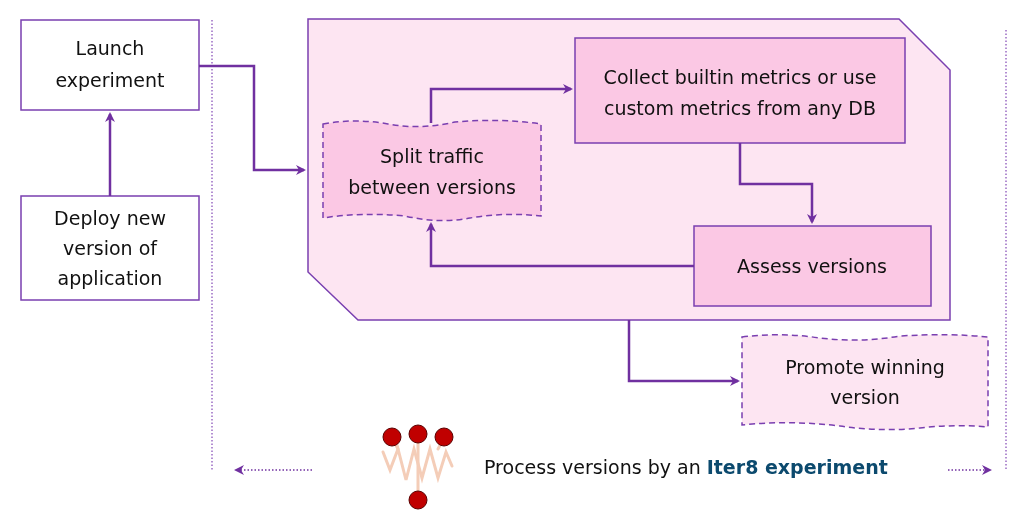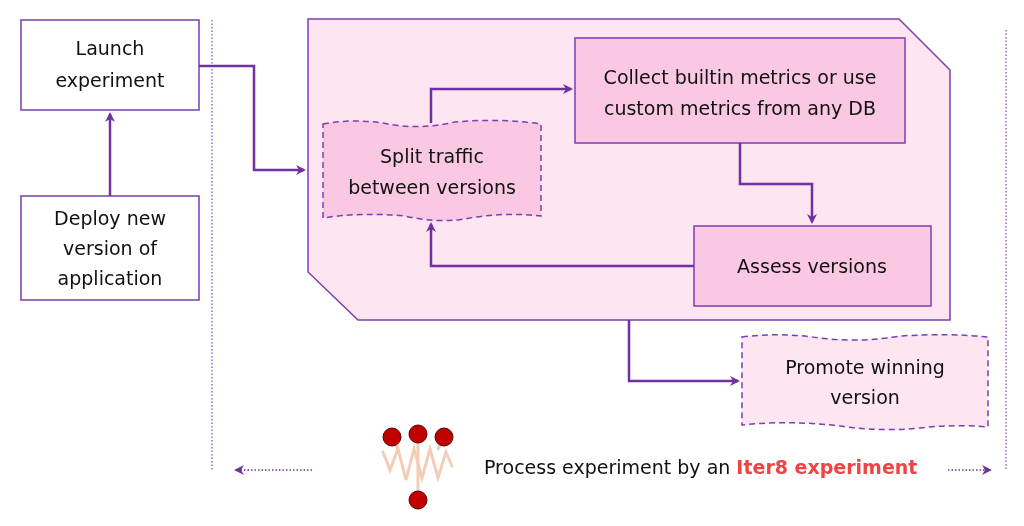--- a/index.html
+++ b/index.html
@@ -84,7 +84,7 @@
 </svg>
 
 <div class="footer-text">
-  <span style="white-space: pre;">Process experiment by an </span><span class="brand">Iter8 experiment</span>
+  <span style="white-space: pre;">Process versions by an </span><span class="brand">Iter8 experiment</span>
 </div>
 
 </body></html>

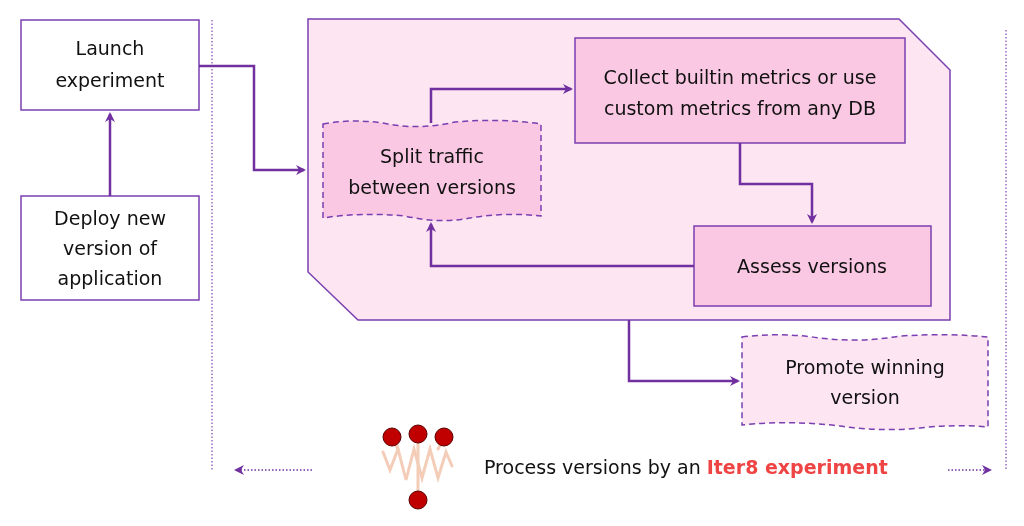--- a/index.html
+++ b/index.html
@@ -7,7 +7,7 @@
   svg#diagram { position:absolute; left:0; top:0; }
   .box-text { font-family:"DejaVu Sans", sans-serif; font-size:19px; fill:#111111; }
   .footer-text { position:absolute; left:484px; top:456px; font-size:19px; color:#111; white-space:nowrap; font-family:"DejaVu Sans", sans-serif; }
-  .footer-text .brand { color:#ef4444; font-weight:bold; }
+  .footer-text .brand { color:#0c4a6e; font-weight:bold; }
 </style>
 </head>
 <body>

